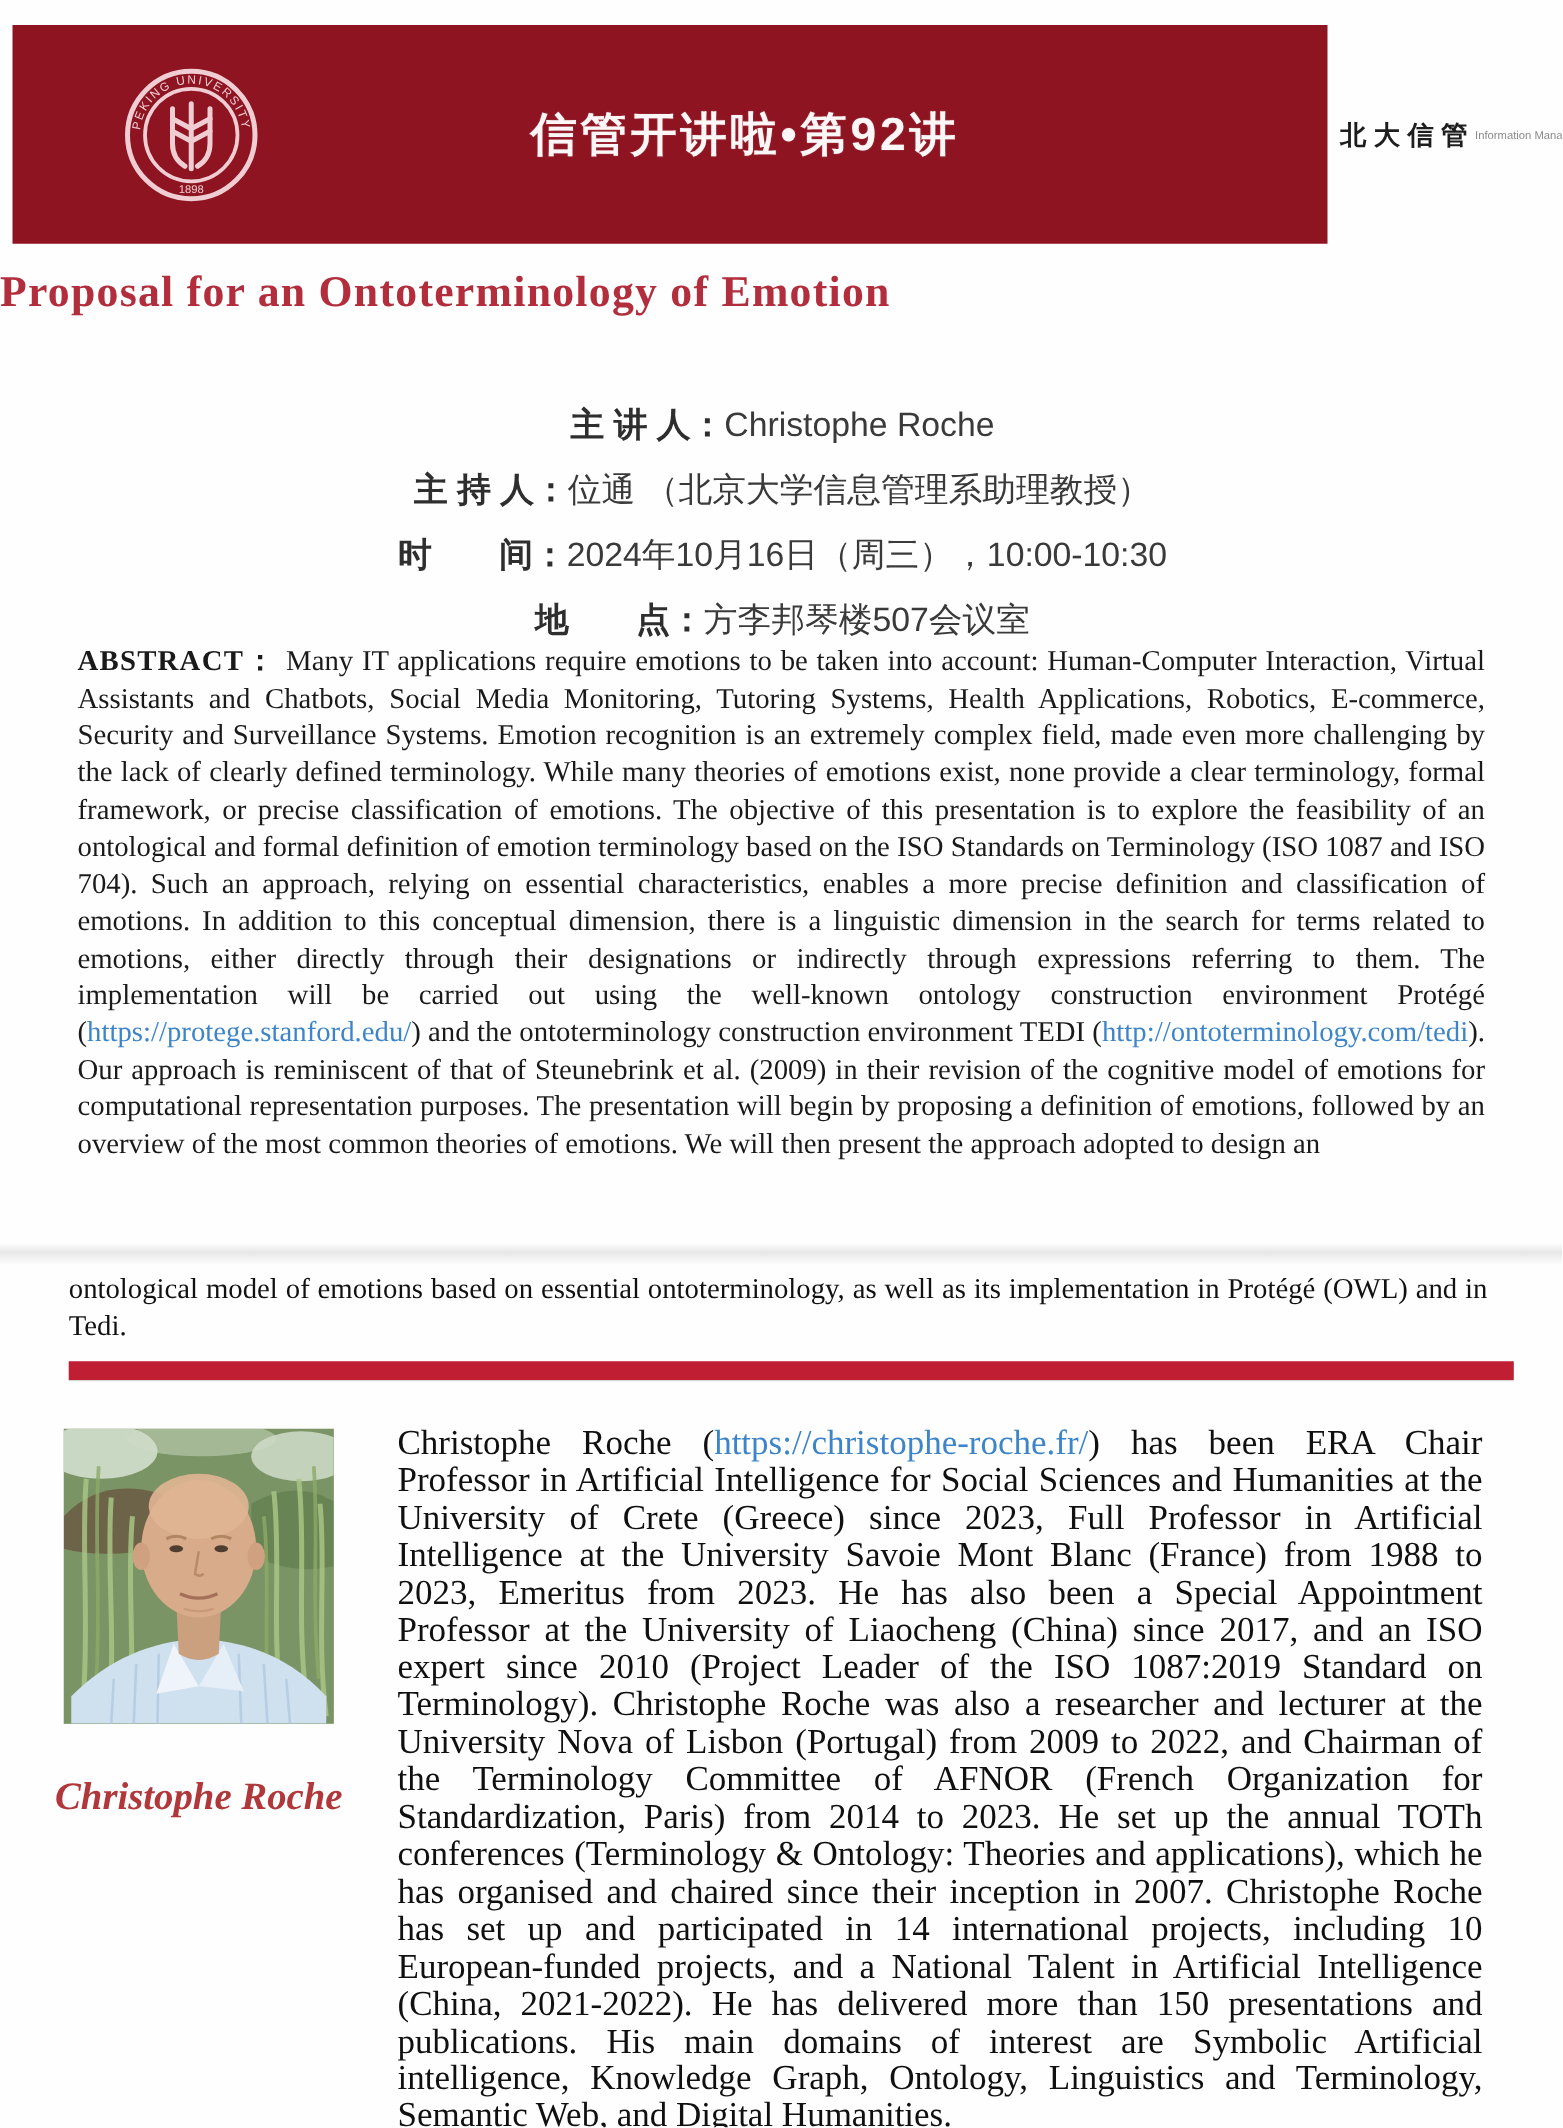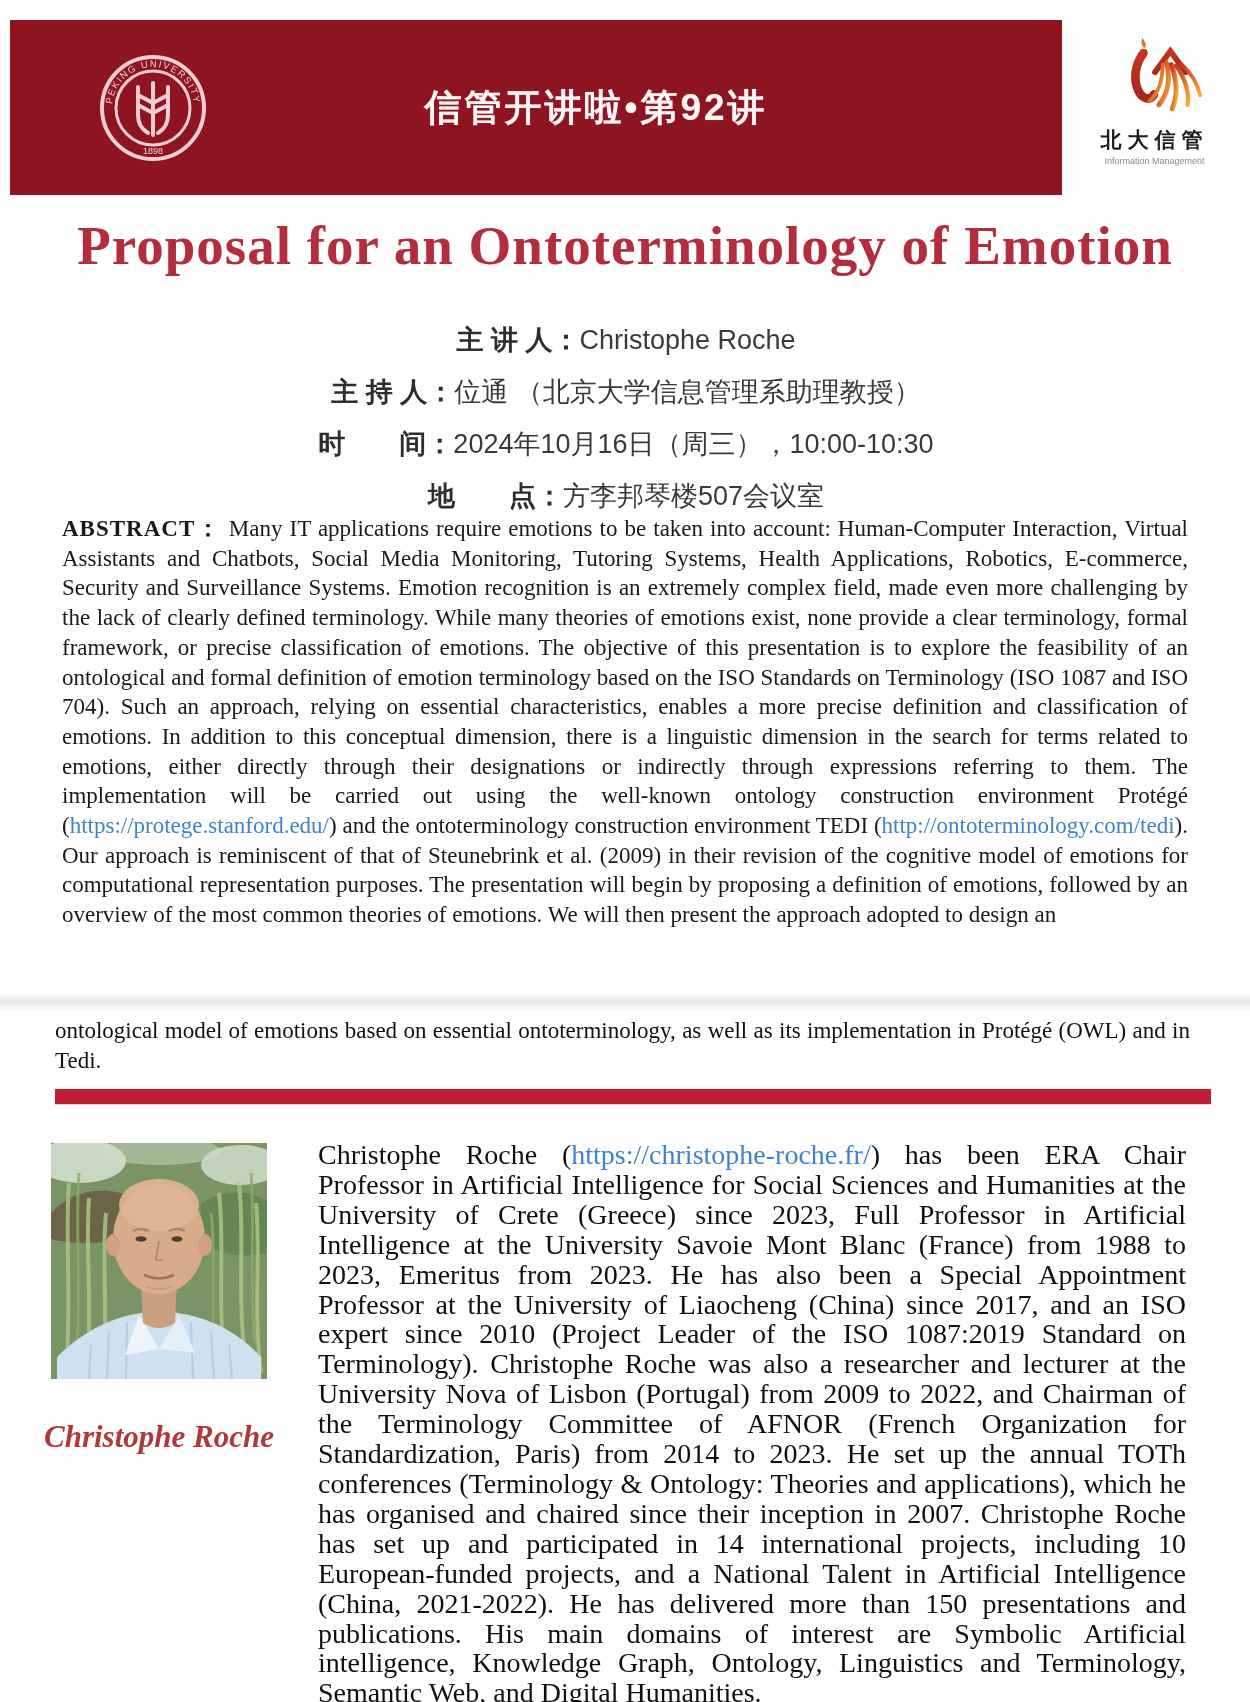--- a/index.html
+++ b/index.html
@@ -35,7 +35,7 @@
   
   .logo-right{
     position:absolute;left:1072px;top:32px;width:165px;height:150px;
-    display:flex;flex-direction:column;align-items:center;
+    display:flex;flex-direction:row;align-items:center;
     font-family:"Liberation Sans", sans-serif;
   }
   .logo-right svg{width:96px;height:92px;}

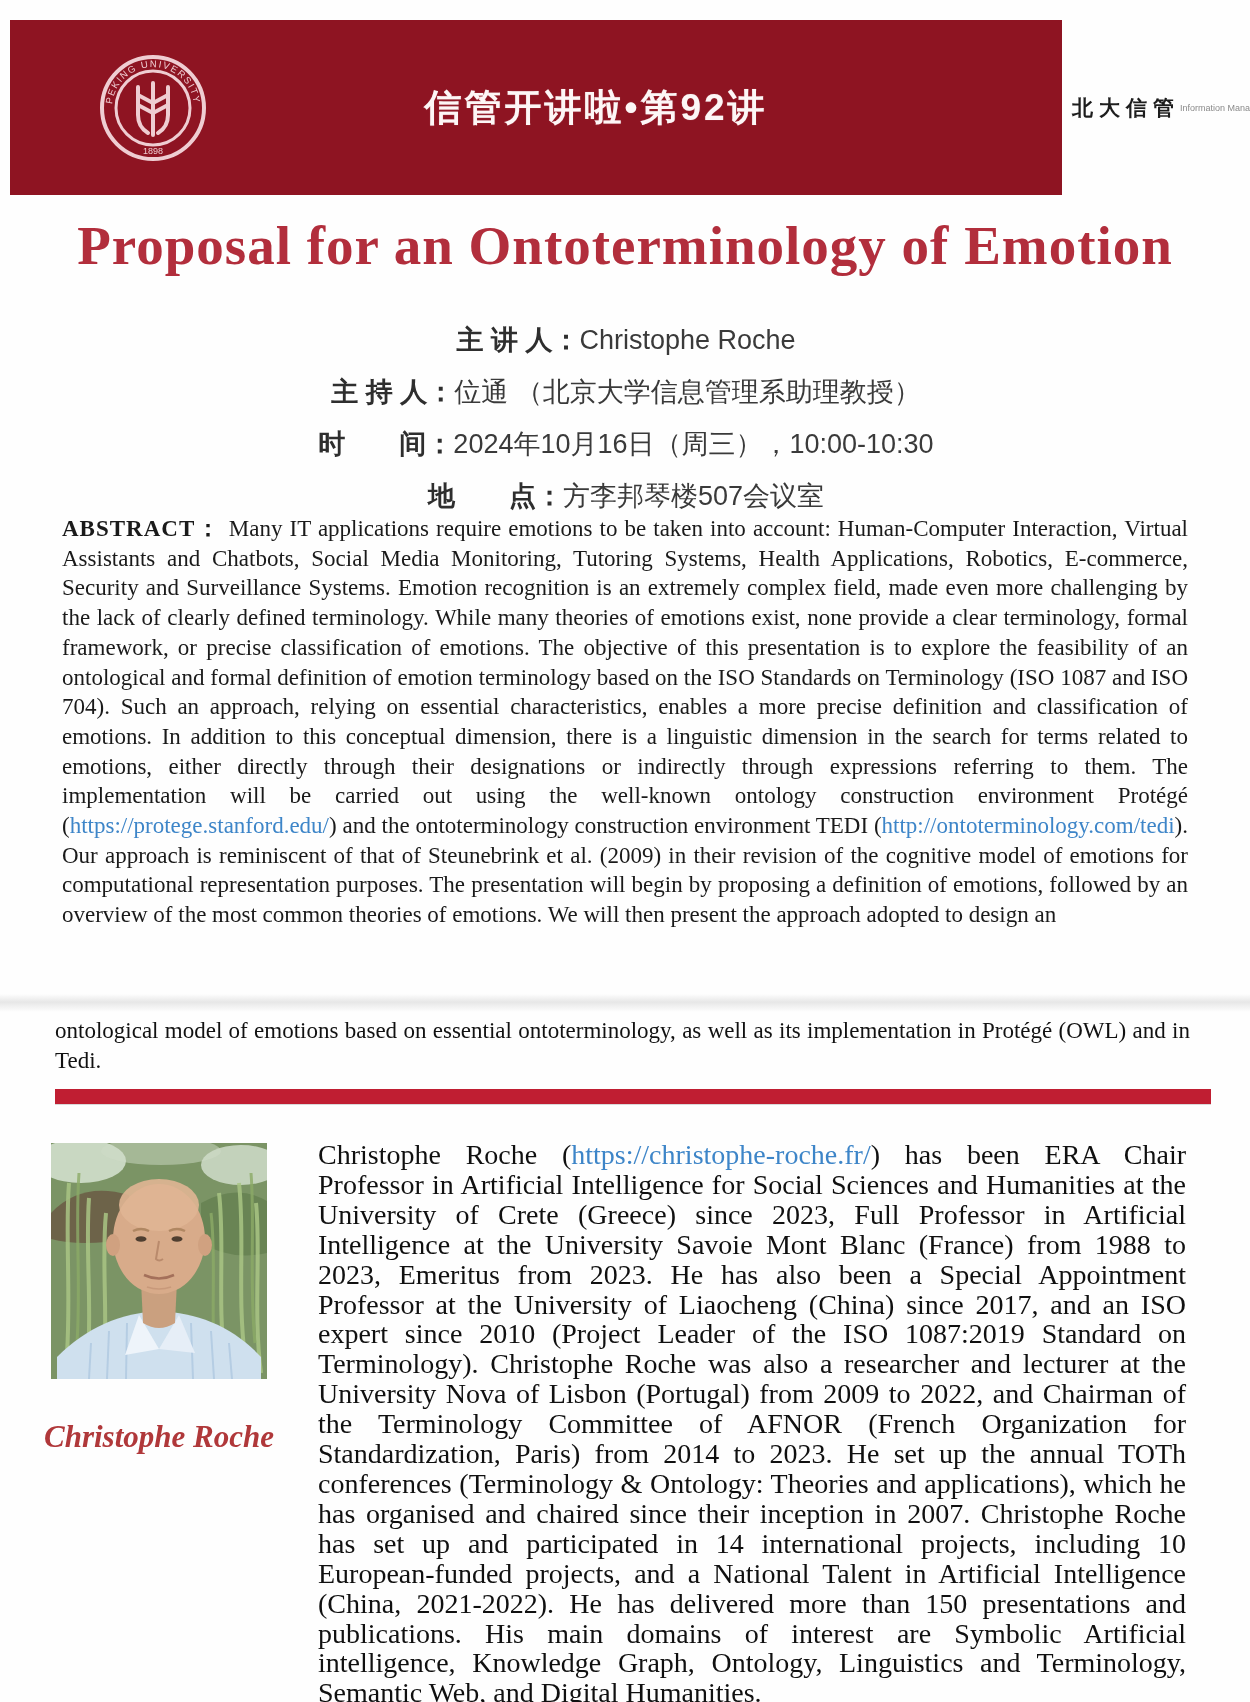--- a/index.html
+++ b/index.html
@@ -47,9 +47,9 @@
   
   .main-title{
     position:absolute;top:214px;left:0;width:1250px;
-    text-align:center;
+    text-align:left;
     color:var(--title-red,#b22e3c);
-    font-size:55px;font-weight:bold;letter-spacing:1px;
+    font-size:35px;font-weight:bold;letter-spacing:1px;
     white-space:nowrap;
   }
   

